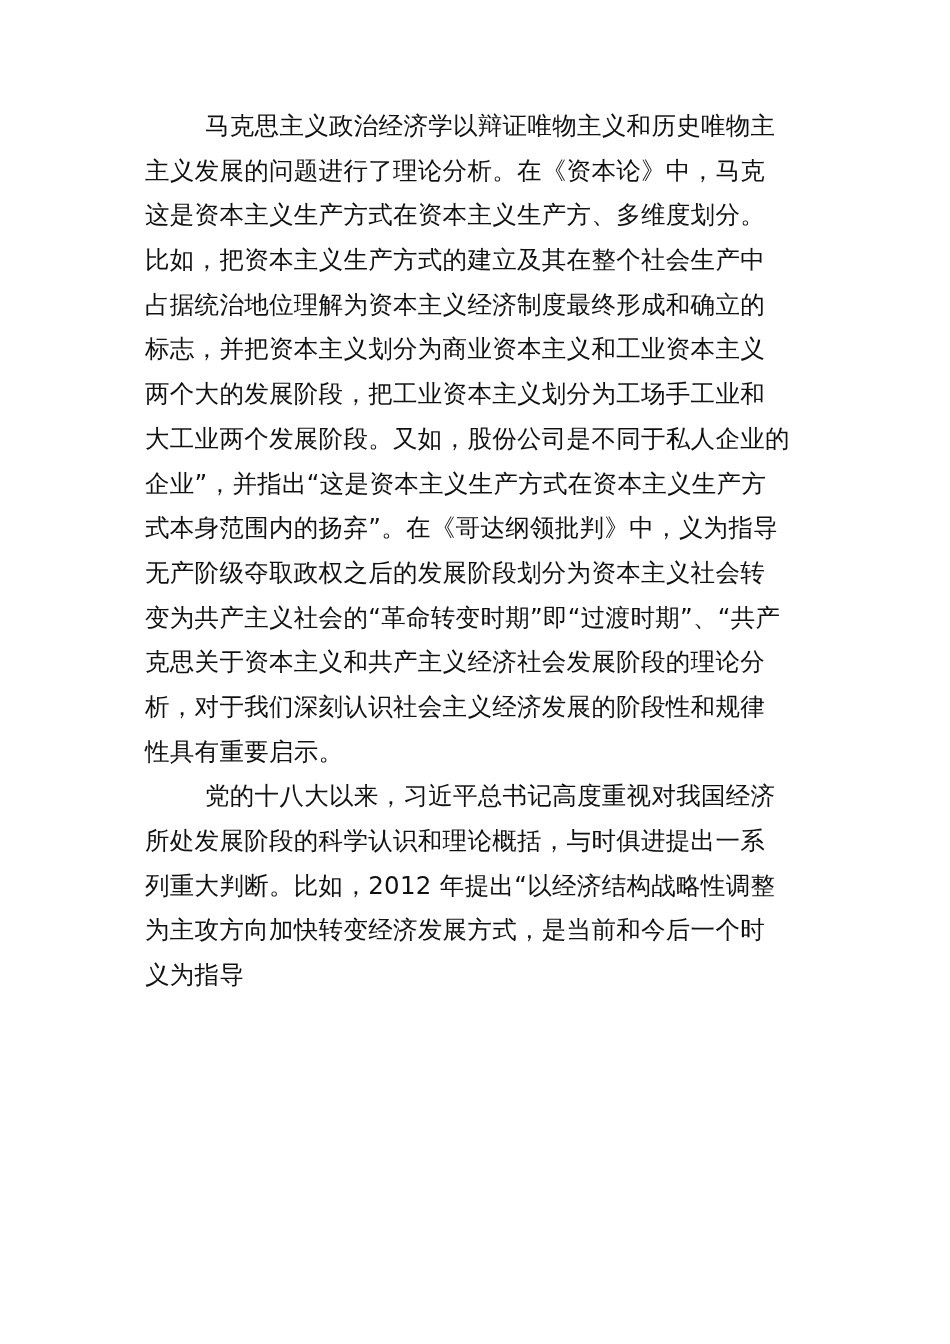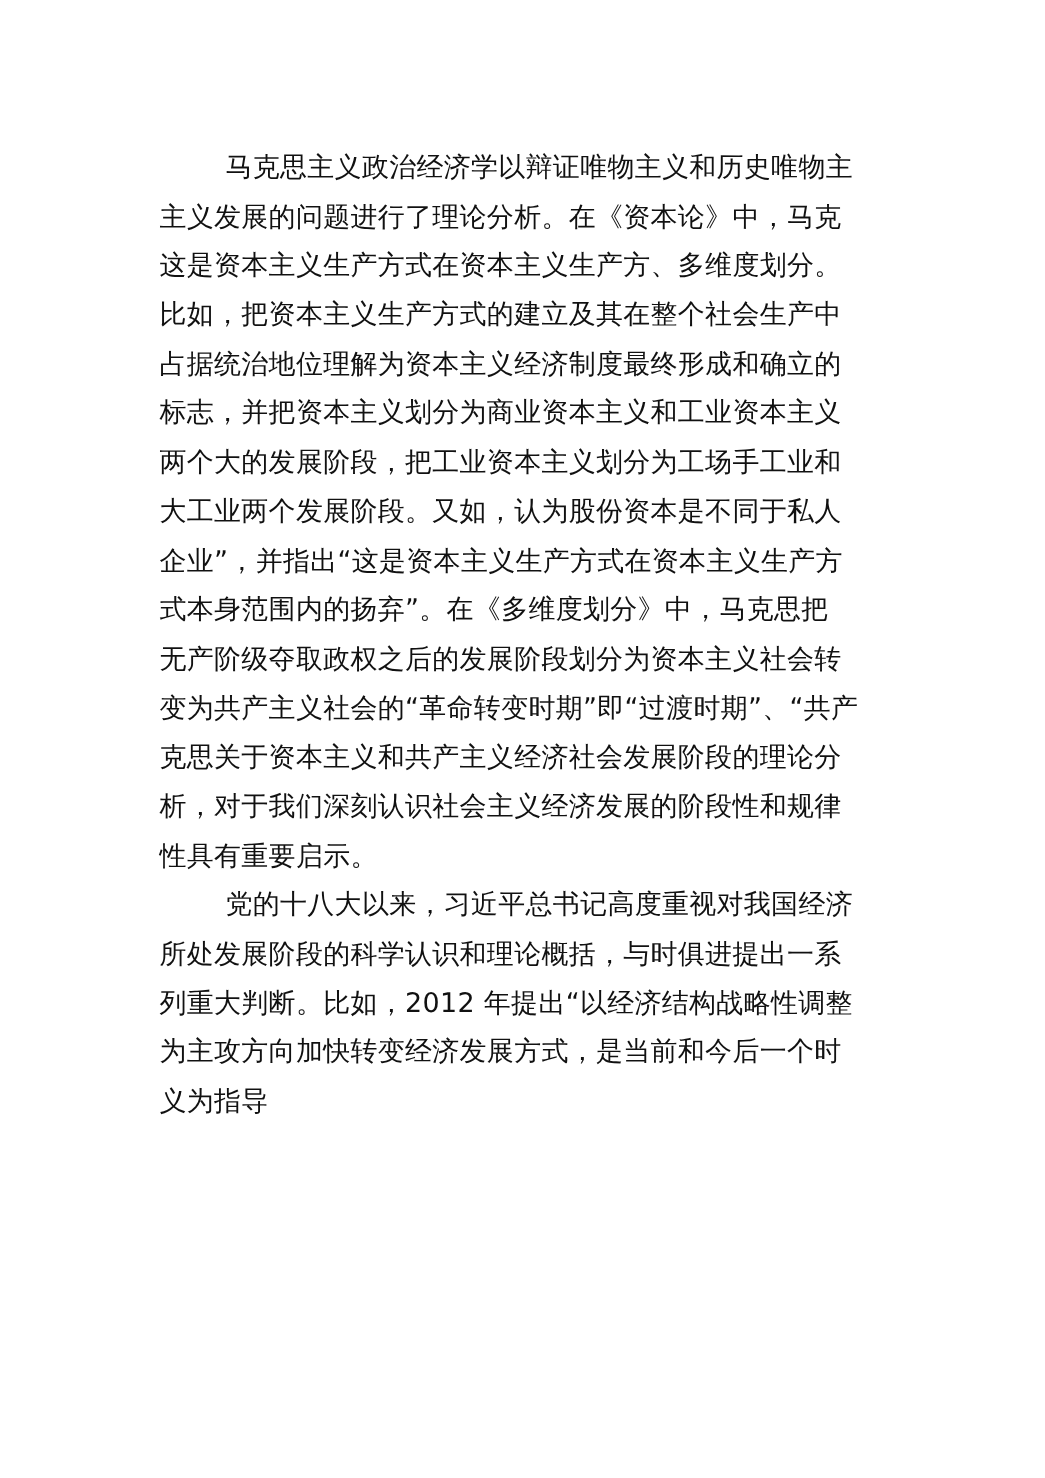--- a/index.html
+++ b/index.html
@@ -24,7 +24,7 @@
   .content {
     position: absolute;
     left: 145px;
-    top: 130px;
+    top: 104px;
     width: 665px;
   }
   .line {

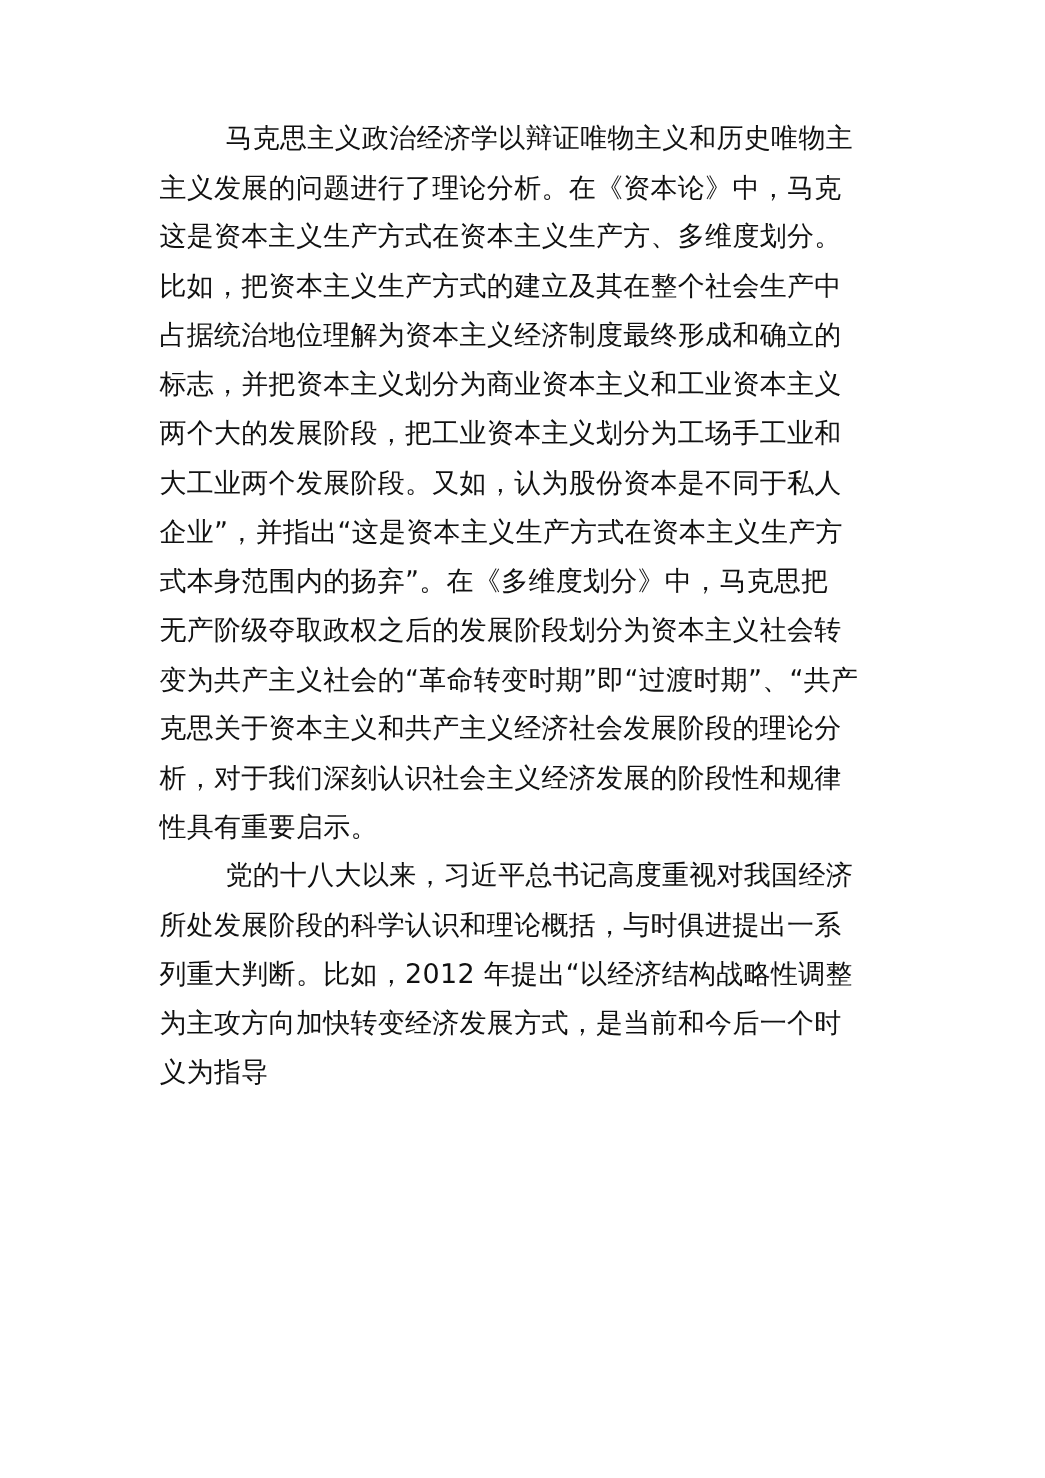--- a/index.html
+++ b/index.html
@@ -54,7 +54,7 @@
       <div class="line">占据统治地位理解为资本主义经济制度最终形成和确立的</div>
       <div class="line">标志，并把资本主义划分为商业资本主义和工业资本主义</div>
       <div class="line">两个大的发展阶段，把工业资本主义划分为工场手工业和</div>
-      <div class="line">大工业两个发展阶段。又如，认为股份资本是不同于私人</div>
+      <div class="line">大工业两个发展阶段。又如，股份公司是不同于私人企业的</div>
       <div class="line">企业”，并指出“这是资本主义生产方式在资本主义生产方</div>
       <div class="line">式本身范围内的扬弃”。在《多维度划分》中，马克思把</div>
       <div class="line">无产阶级夺取政权之后的发展阶段划分为资本主义社会转</div>

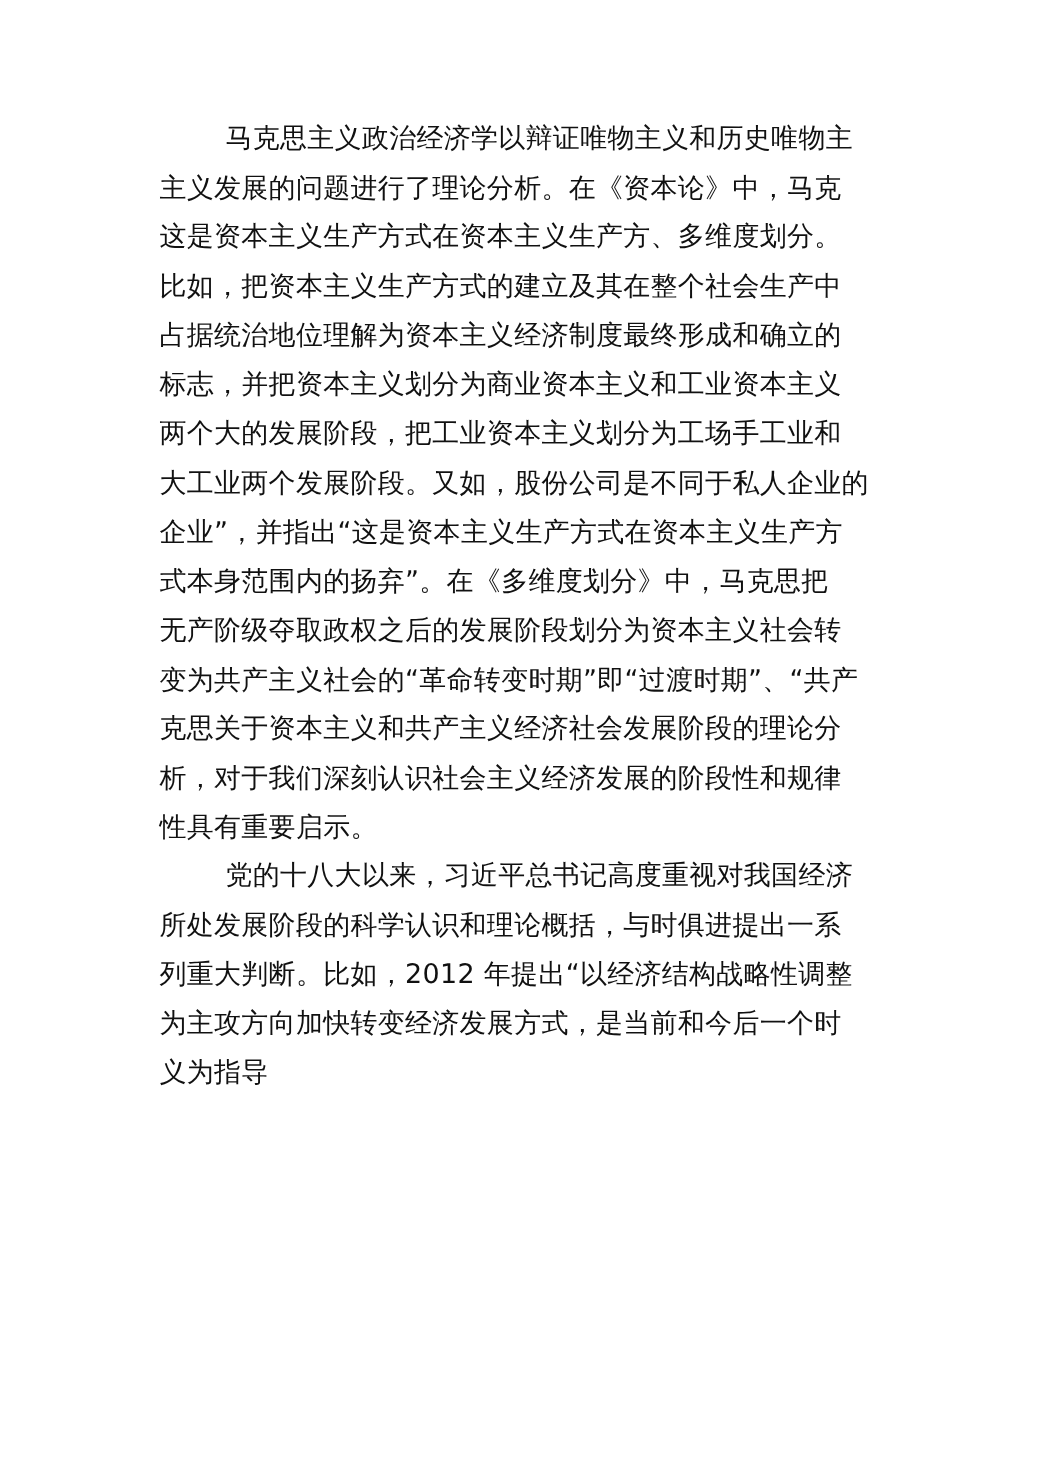--- a/index.html
+++ b/index.html
@@ -56,7 +56,7 @@
       <div class="line">两个大的发展阶段，把工业资本主义划分为工场手工业和</div>
       <div class="line">大工业两个发展阶段。又如，股份公司是不同于私人企业的</div>
       <div class="line">企业”，并指出“这是资本主义生产方式在资本主义生产方</div>
-      <div class="line">式本身范围内的扬弃”。在《多维度划分》中，马克思把</div>
+      <div class="line">式本身范围内的扬弃”。在《哥达纲领批判》中，义为指导</div>
       <div class="line">无产阶级夺取政权之后的发展阶段划分为资本主义社会转</div>
       <div class="line">变为共产主义社会的“革命转变时期”即“过渡时期”、“共产</div>
       <div class="line">克思关于资本主义和共产主义经济社会发展阶段的理论分</div>

